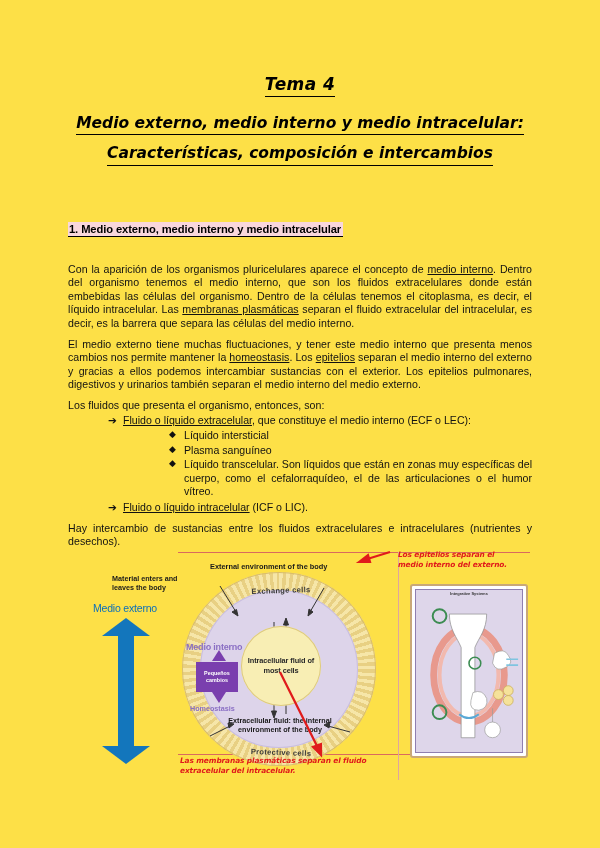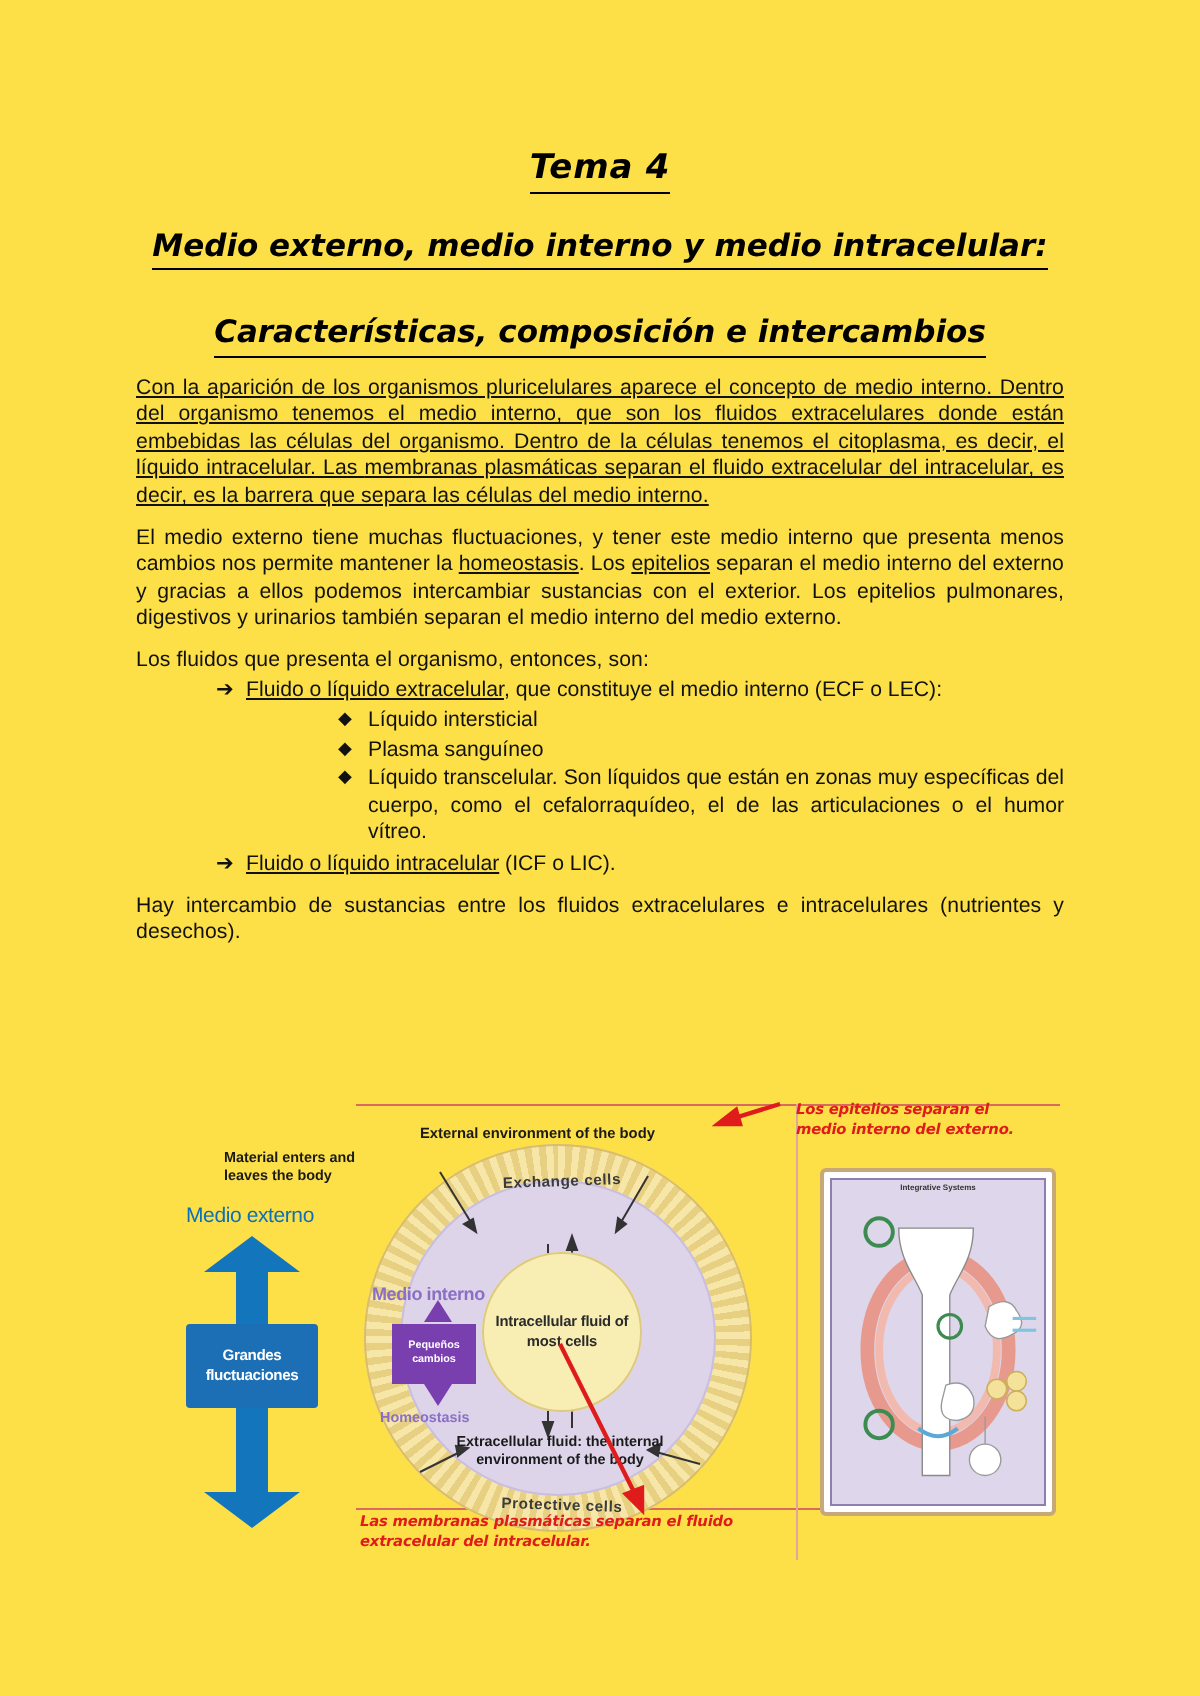--- a/index.html
+++ b/index.html
@@ -56,7 +56,7 @@
     padding-bottom: 1px;
     line-height: 1.3;
   }
-  .t-sub2-wrap { margin-top: 21px; text-align: center; }
+  .t-sub2-wrap { margin-top: 8px; text-align: center; }
 
   
   .section-h {

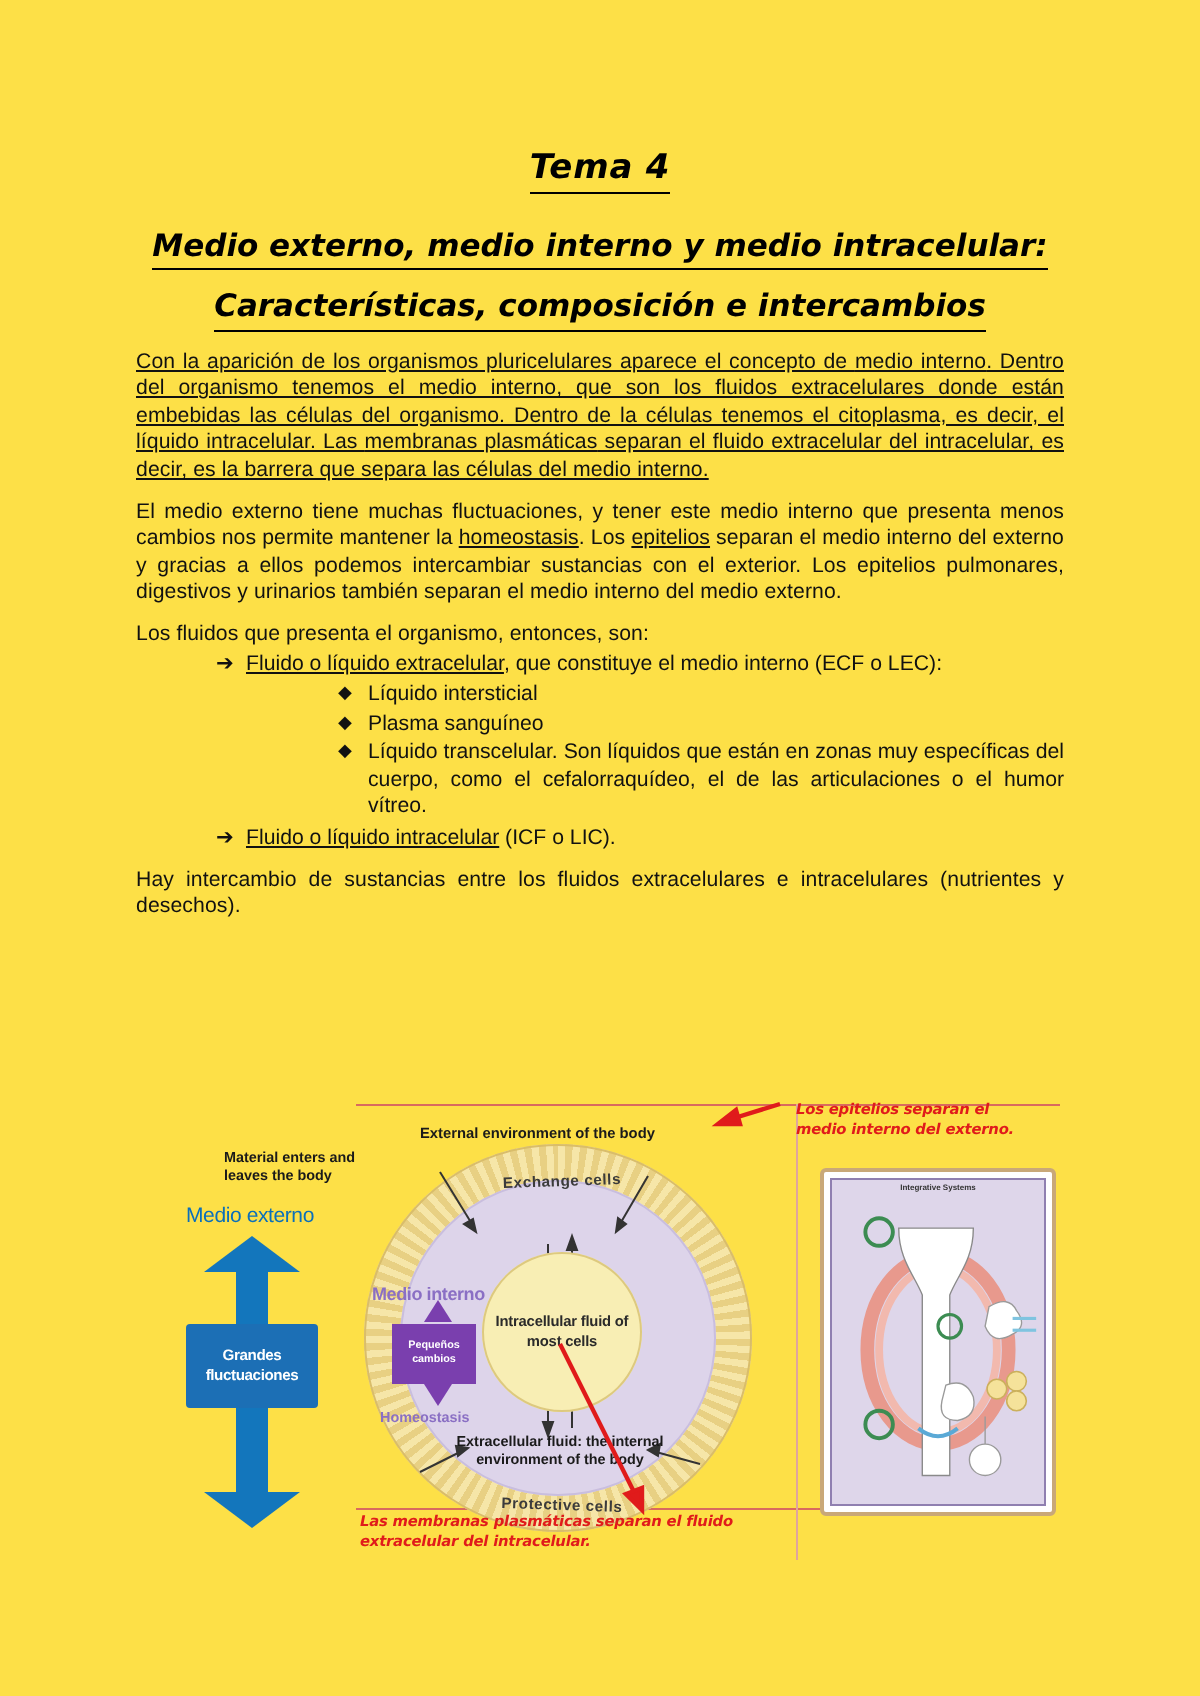--- a/index.html
+++ b/index.html
@@ -399,6 +399,9 @@
       </div>
     </div>
 
+    <div>
+      <span class="section-h">1. Medio externo, medio interno y medio intracelular</span>
+    </div>
 
     <p class="body tight"><span>Con la aparición de los organismos pluricelulares aparece el concepto de </span><span class="u">medio interno</span><span>. Dentro del organismo tenemos el medio interno, que son los fluidos extracelulares donde están embebidas las células del organismo. Dentro de la células tenemos el citoplasma, es decir, el líquido intracelular. Las </span><span class="u">membranas plasmáticas</span><span> separan el fluido extracelular del intracelular, es decir, es la barrera que separa las células del medio interno.</span></p>
 

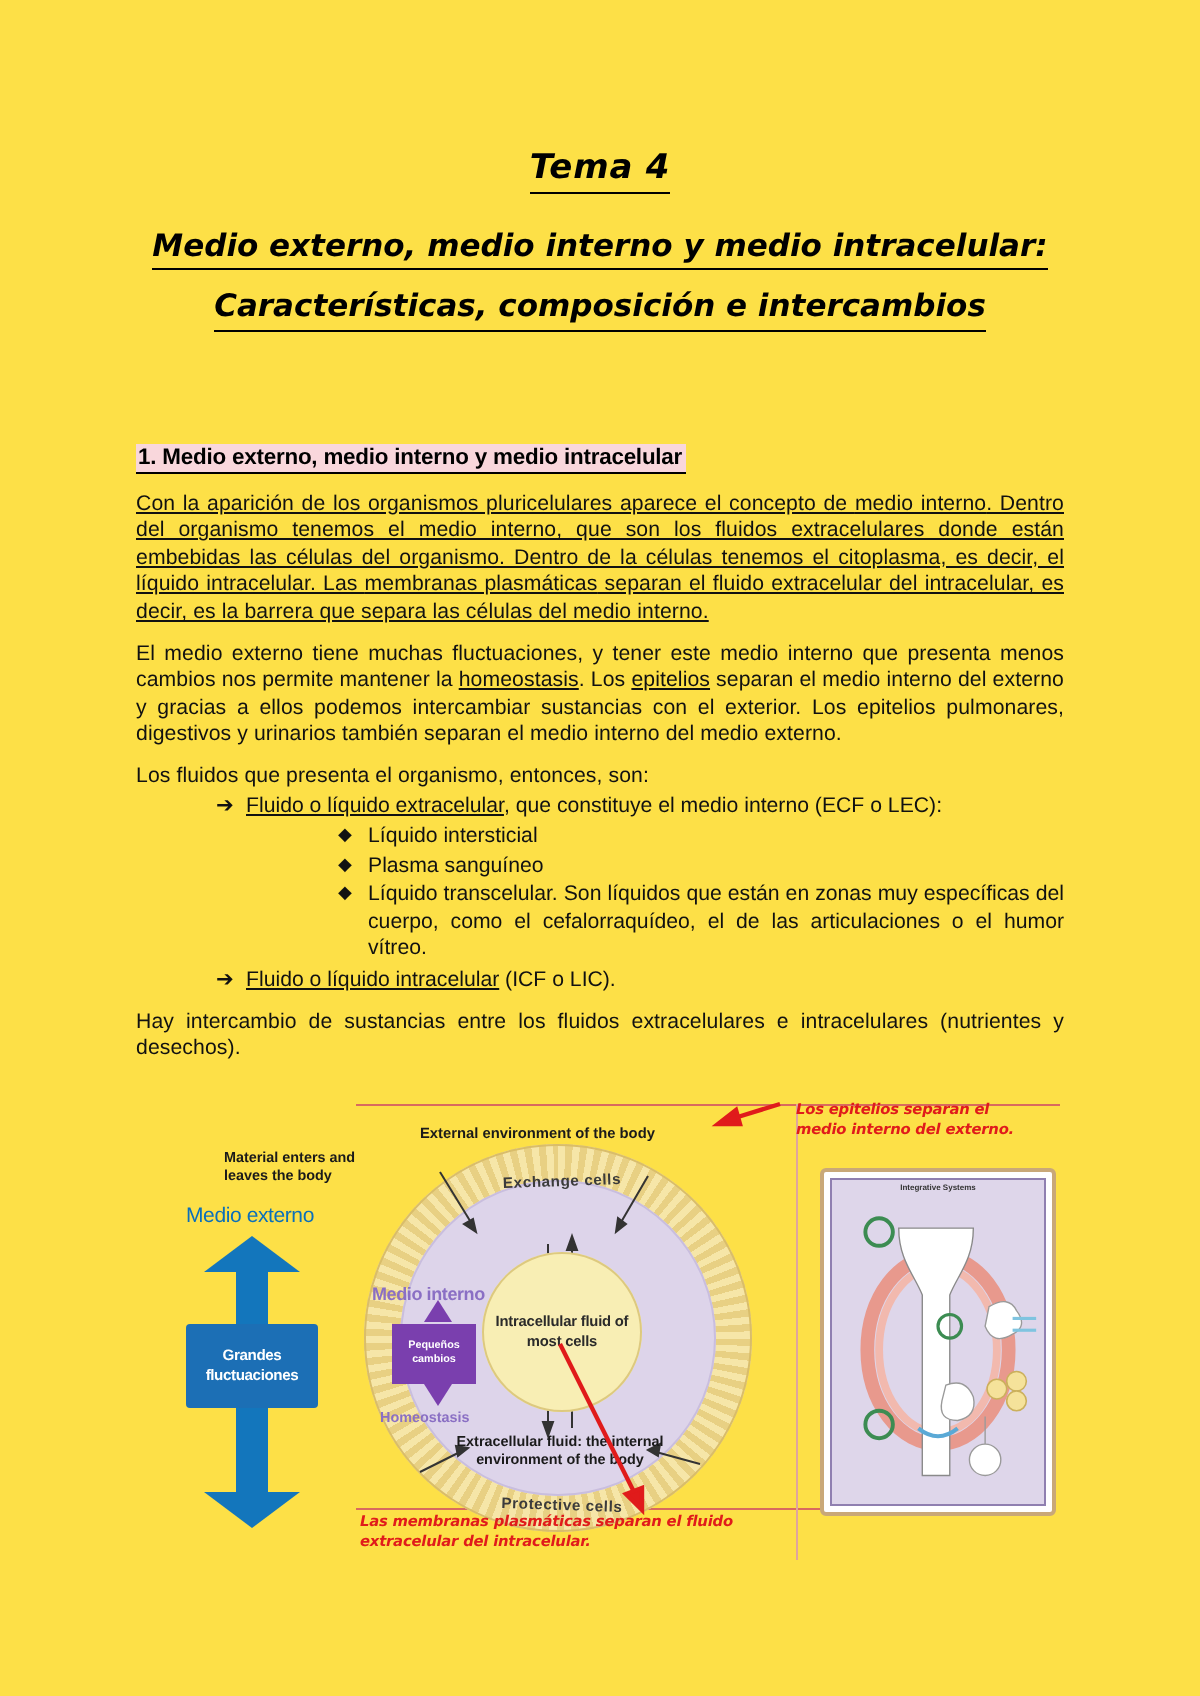--- a/index.html
+++ b/index.html
@@ -80,7 +80,7 @@
     margin: 7px 0 0 0;
     letter-spacing: .05px;
   }
-  p.body.tight { margin-top: 9px; text-decoration: underline; }
+  p.body.tight { margin-top: 26px; }
   .u { text-decoration: underline; }
 
   

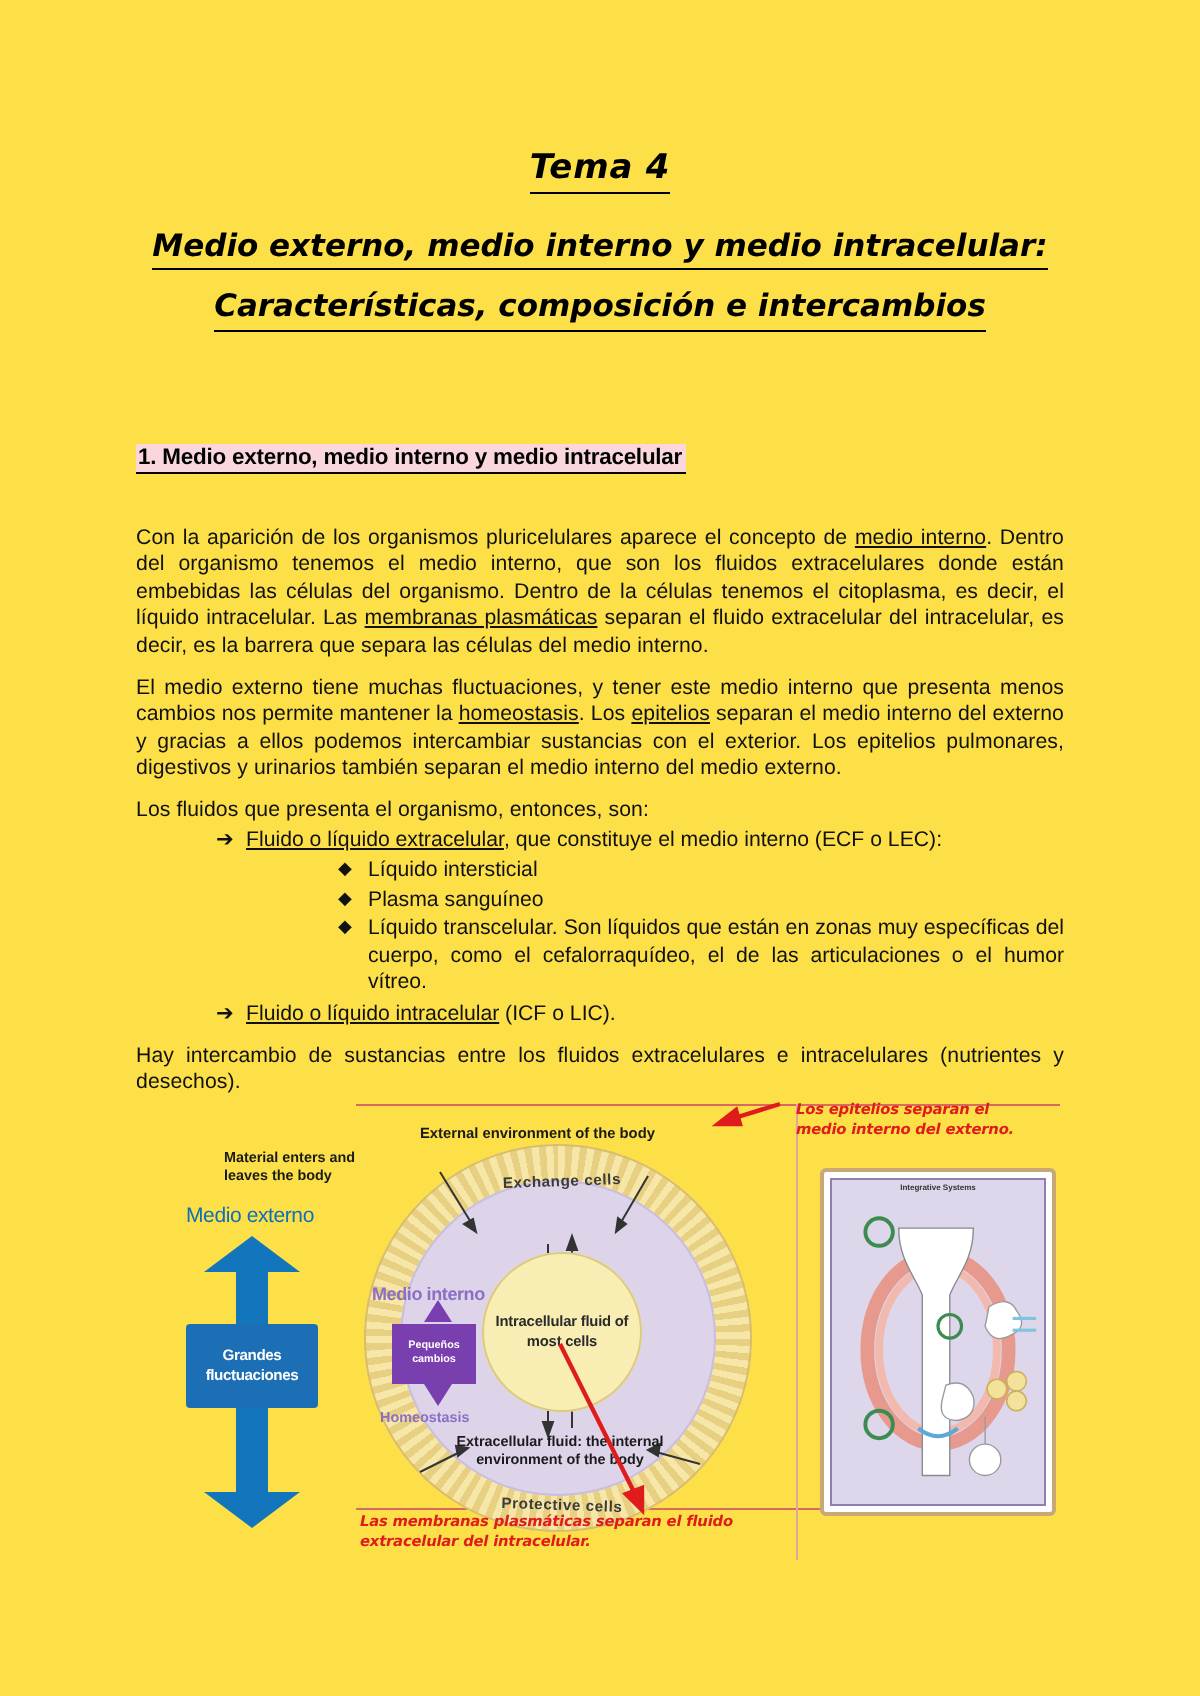--- a/index.html
+++ b/index.html
@@ -437,7 +437,6 @@
       <div class="arr-head-up"></div>
       <div class="arr-shaft"></div>
       <div class="arr-head-dn"></div>
-      <div class="arr-box">Grandes fluctuaciones</div>
     </div>
 
     <div class="cell-dia">

